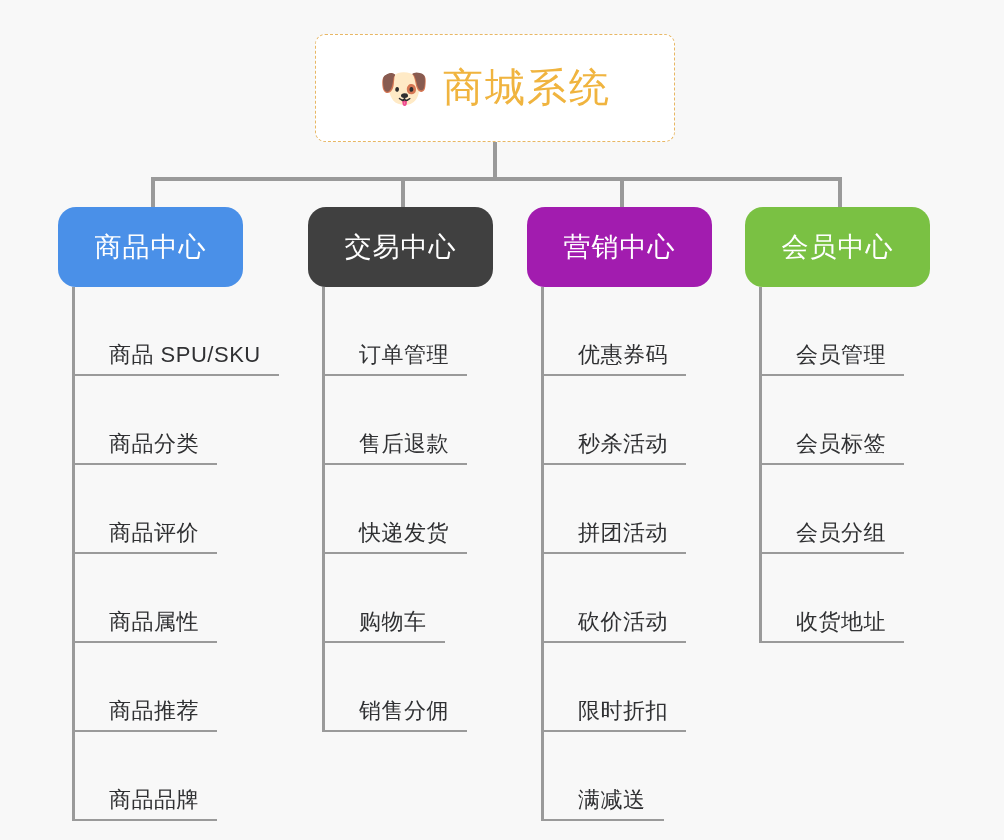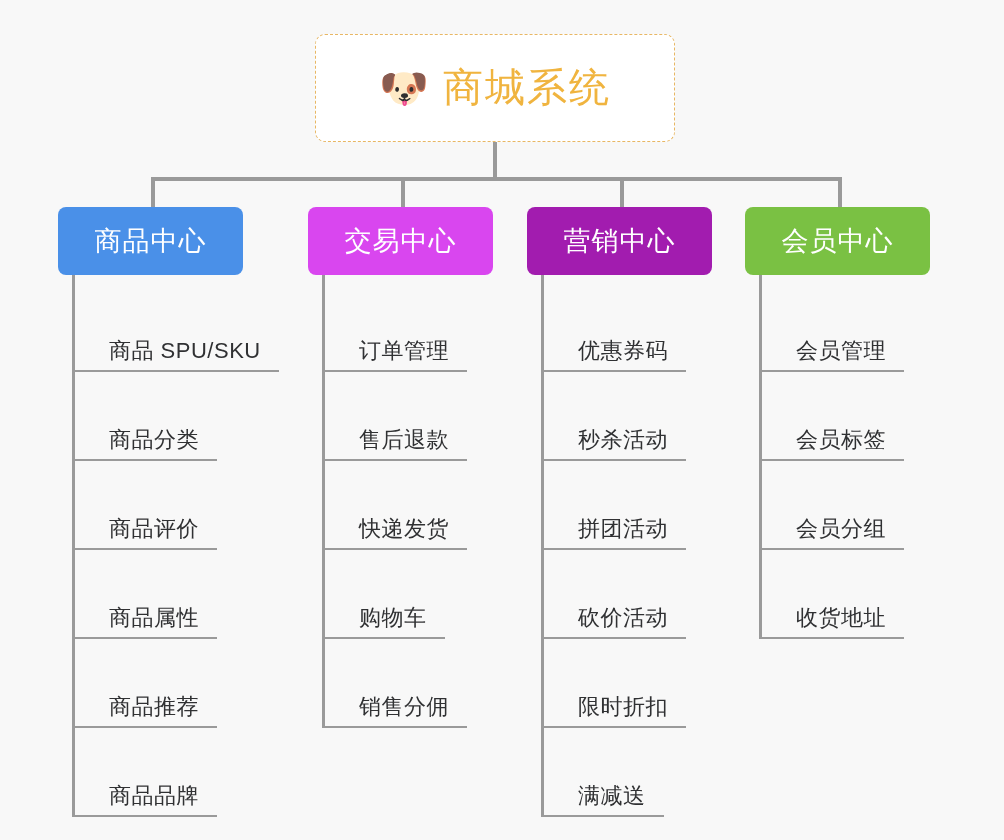--- a/index.html
+++ b/index.html
@@ -69,8 +69,8 @@
   .cat-card {
     position: relative;
     box-sizing: border-box;
-    height: 68px;
-    border-radius: 8px;
+    height: 80px;
+    border-radius: 18px;
     display: flex;
     align-items: center;
     justify-content: center;

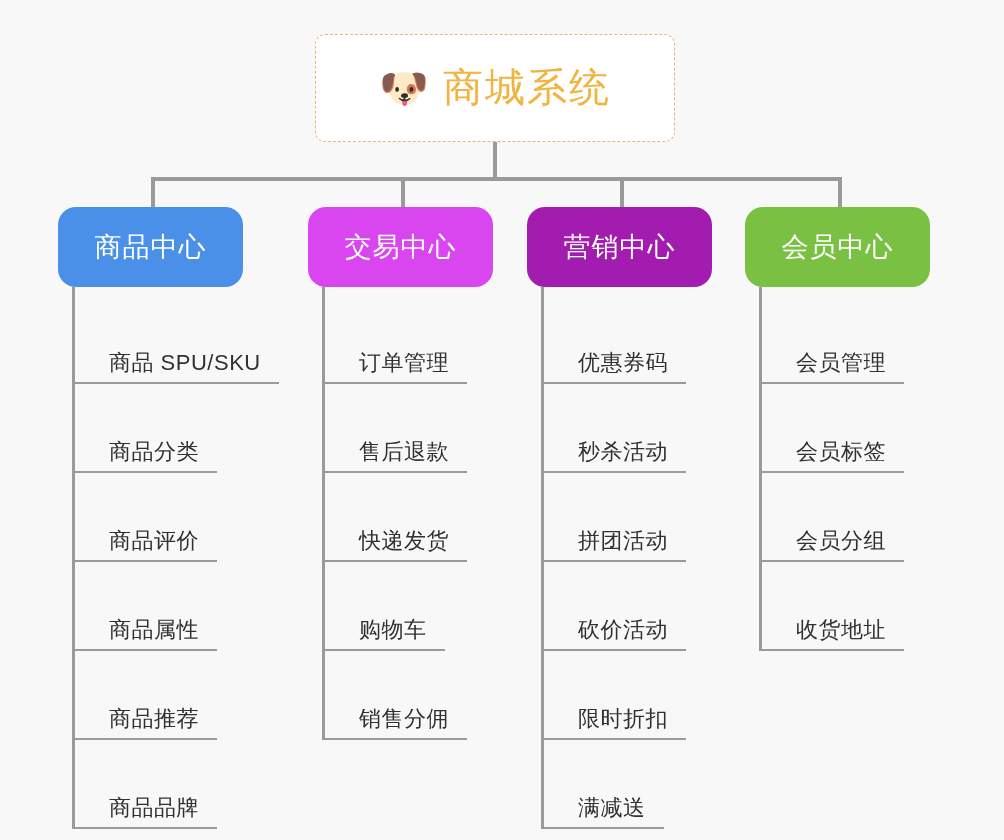--- a/index.html
+++ b/index.html
@@ -153,7 +153,7 @@
         </div>
       </div>
       <div class="column" style="left: 308px; width: 185px;">
-        <div class="cat-card" style="background: #d946ef; width: 185px;">
+        <div class="cat-card" style="background: #404040; width: 185px;">
           <span>交易中心</span>
         </div>
         <div class="leaf-list">

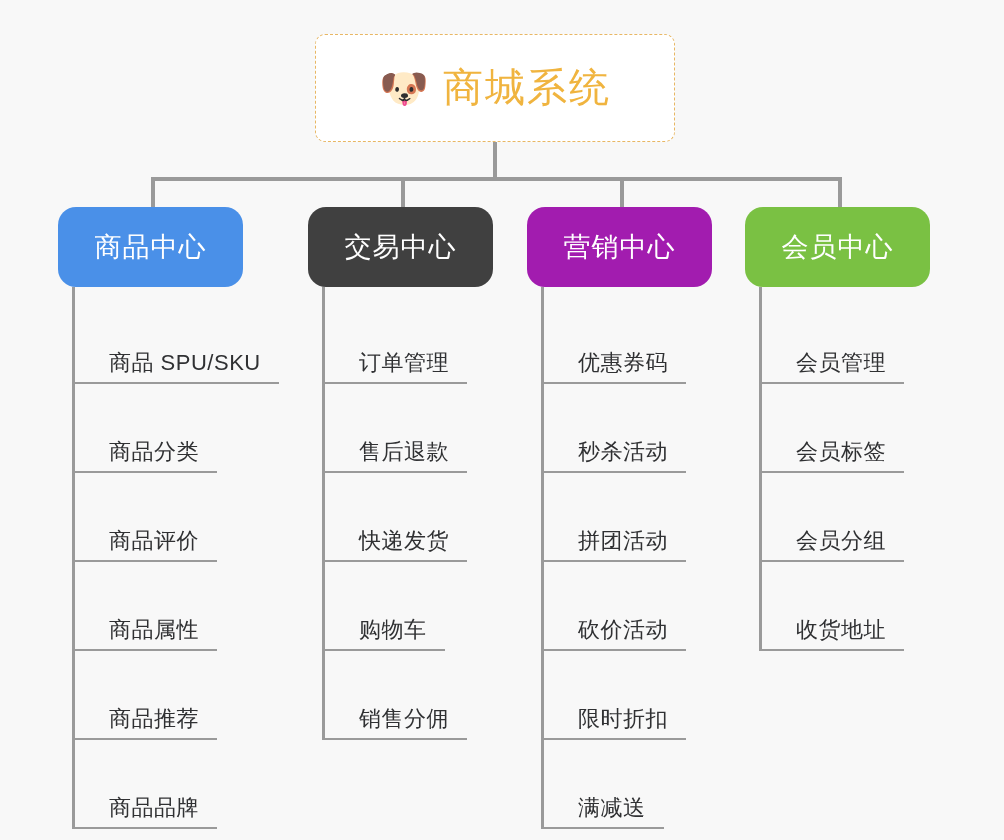--- a/index.html
+++ b/index.html
@@ -84,7 +84,7 @@
   .leaf-list {
     position: relative;
     margin-left: 14px;
-    padding-top: 8px;
+    padding-top: 0;
     border-left: 3px solid #9a9a9a;
   }
   .leaf-item {

